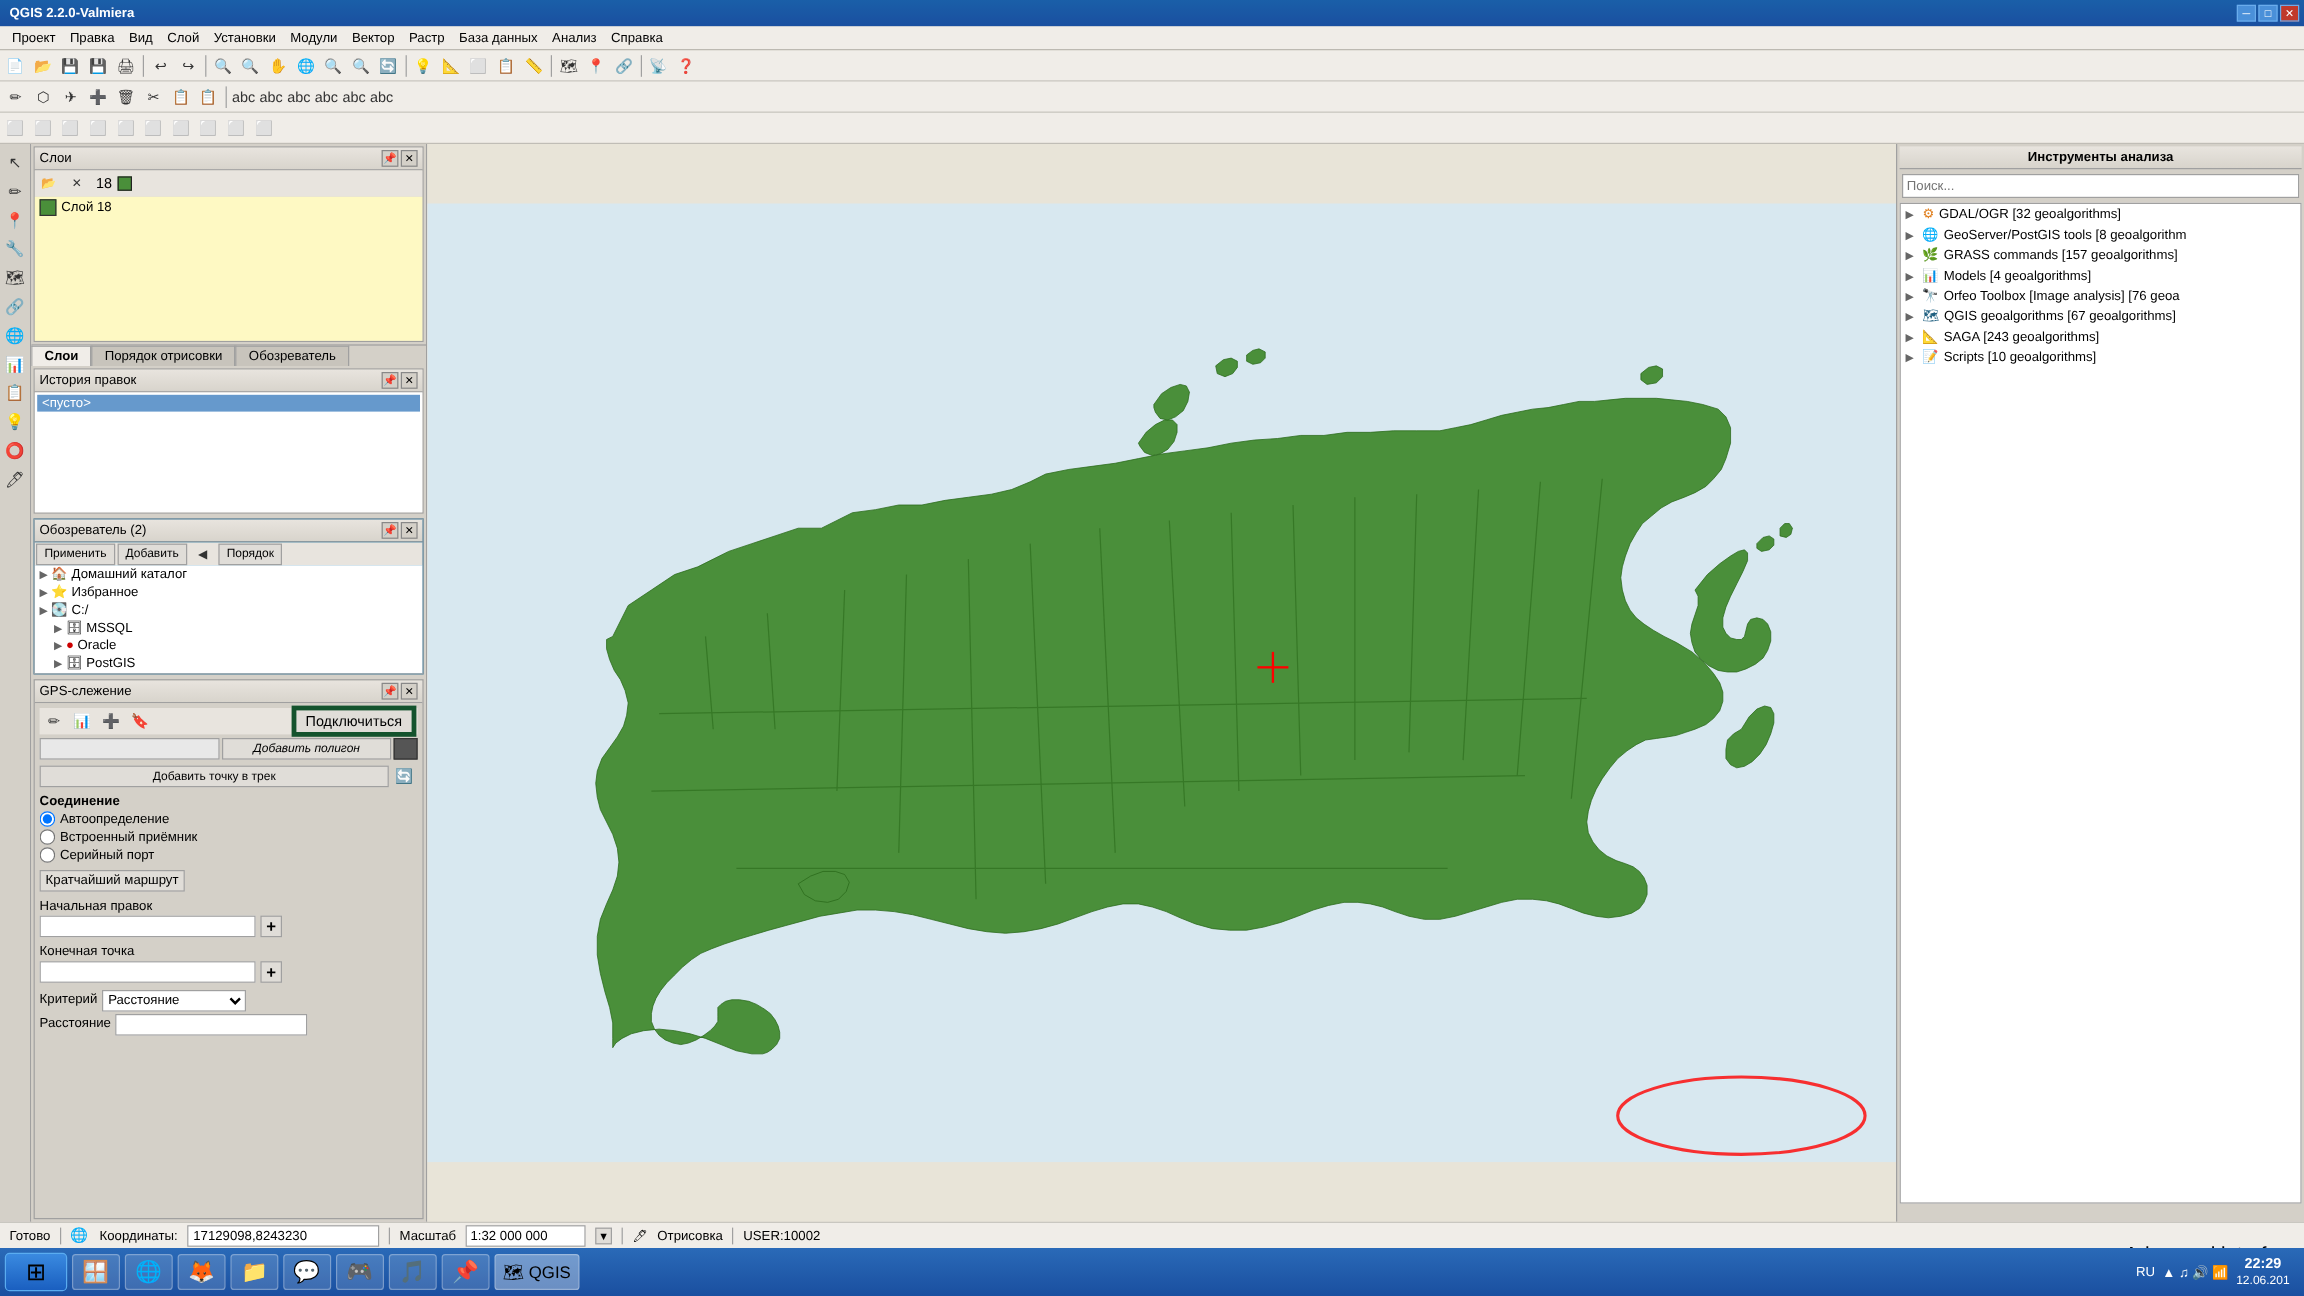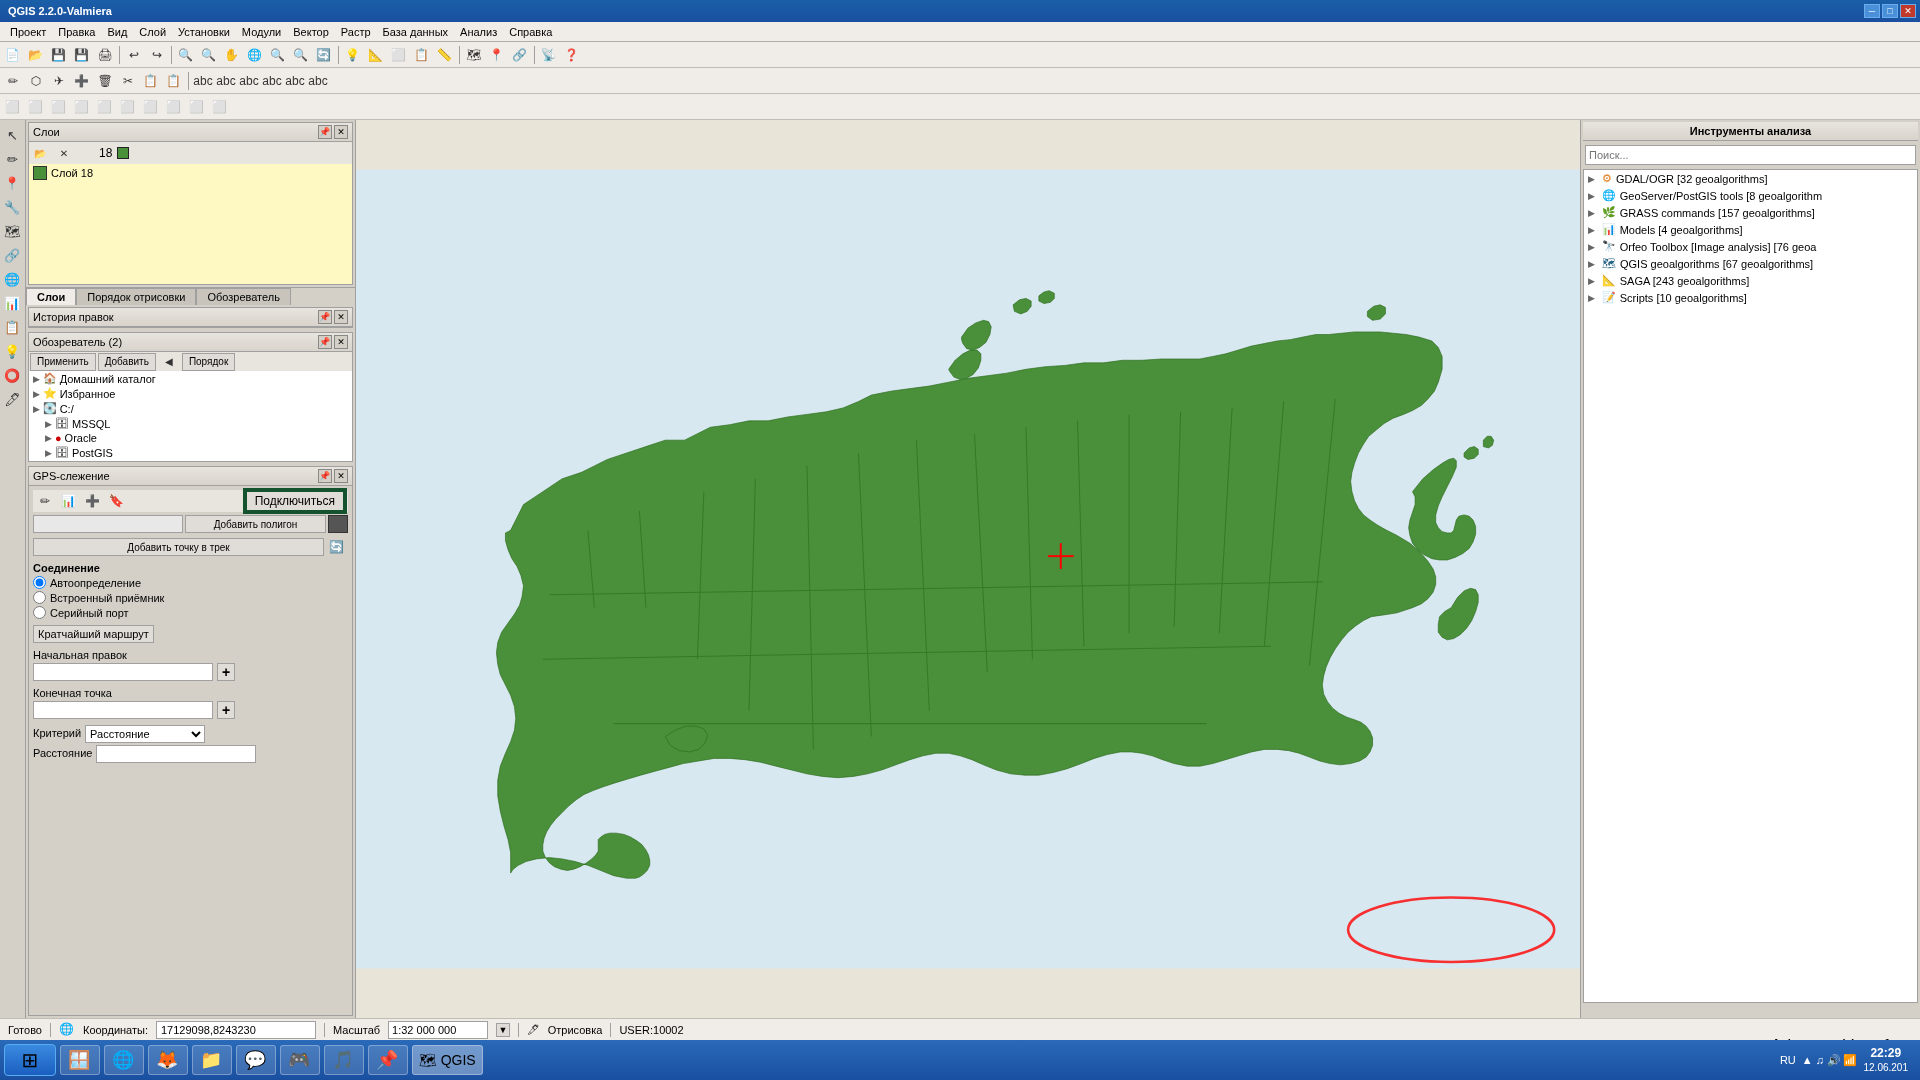--- a/index.html
+++ b/index.html
@@ -672,7 +672,7 @@
       <div class="layers-toolbar">
         <div class="tb-btn" style="font-size:10px;">📂</div>
         <div class="tb-btn" style="font-size:10px;">✕</div>
-        <span style="font-size:12px;padding:0 4px;margin-left:19px;">18</span>
+        <span style="font-size:12px;padding:0 4px;">18</span>
         <div class="layer-icon" style="width:12px;height:12px;background:#4a8f3a;border:1px solid #222;"></div>
       </div>
       <div id="layers-content">

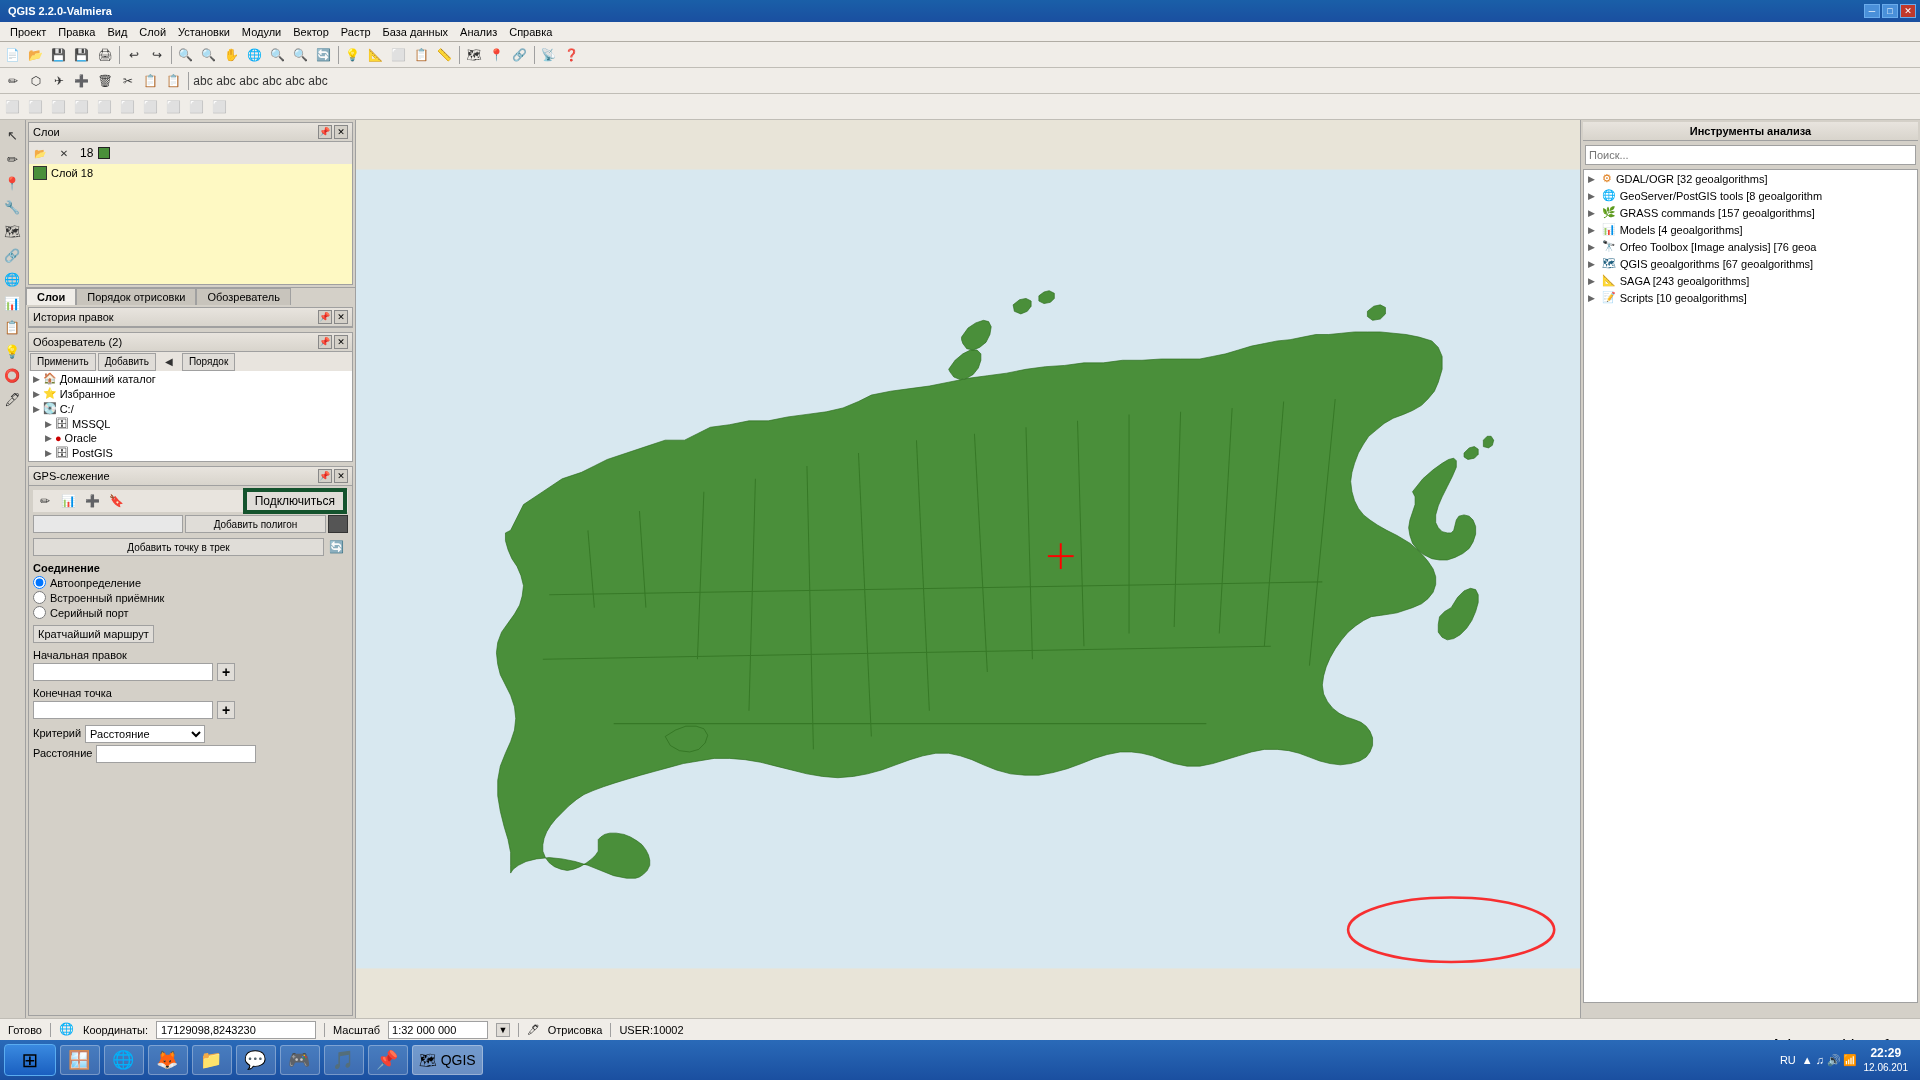--- a/index.html
+++ b/index.html
@@ -696,6 +696,9 @@
           <div class="panel-ctrl-btn">📌</div>
           <div class="panel-ctrl-btn">✕</div>
         </div>
+      </div>
+      <div id="edit-history-content">
+        <div class="edit-history-item">&lt;пусто&gt;</div>
       </div>
     </div>
 

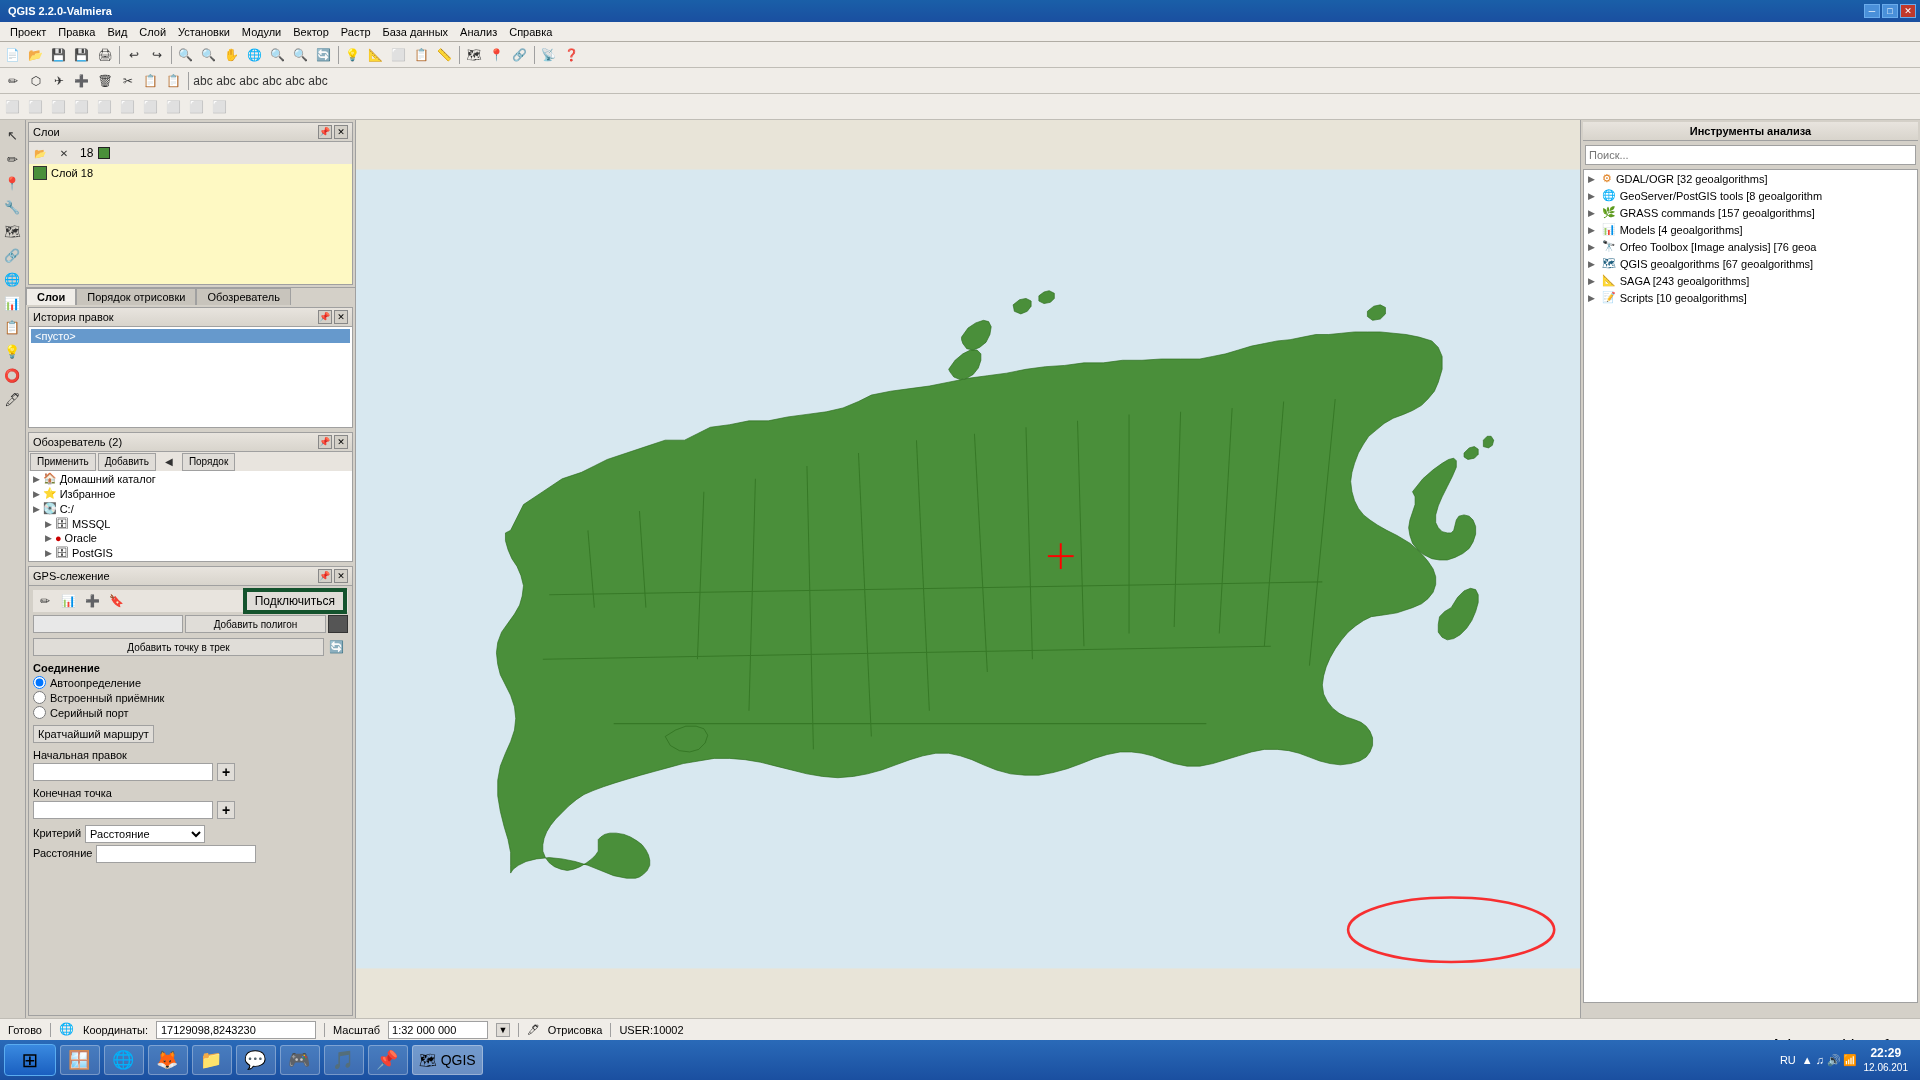--- a/index.html
+++ b/index.html
@@ -772,7 +772,7 @@
         
         <div class="gps-input-row">
           <input class="gps-input" style="background: rgb(232, 232, 232);">
-          <button class="gps-btn" style="flex:1;">Добавить полигон</button>
+          <button class="gps-btn" style="flex:1;font-style:italic;">Добавить полигон</button>
           <div style="width:20px;height:18px;background:#555;border:1px solid #333;"></div>
         </div>
 

